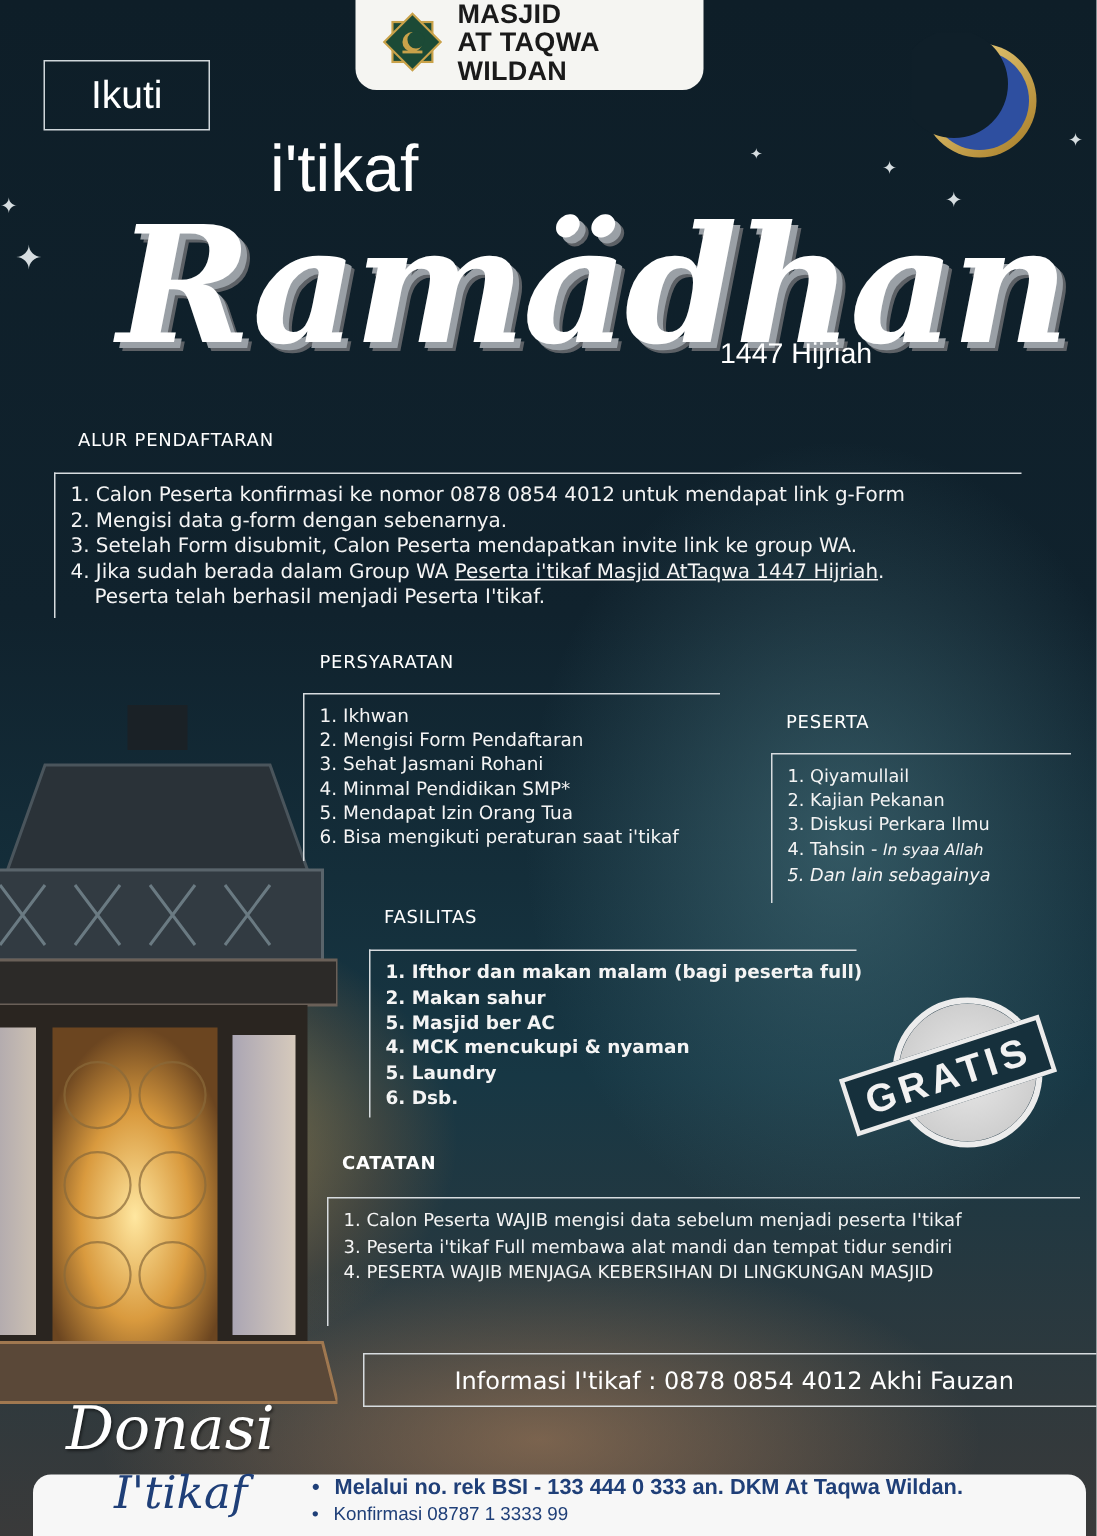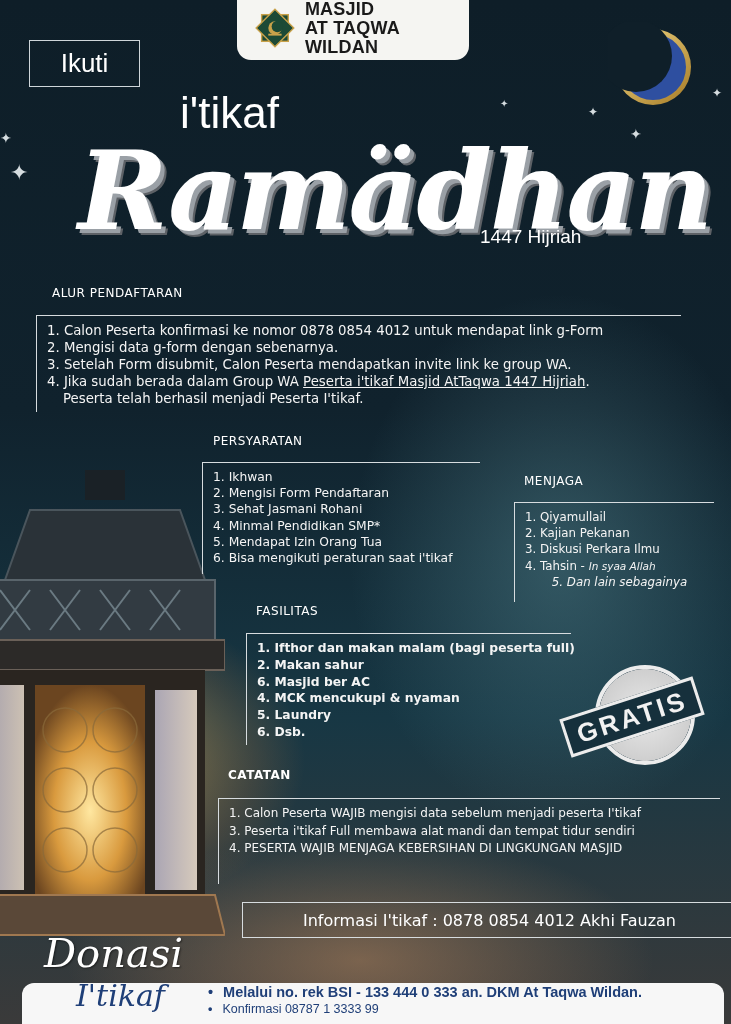--- a/index.html
+++ b/index.html
@@ -196,7 +196,7 @@
   </ul>
 </div>
 
-<div class="abs sec-title" style="left:524px;top:474px;">MENJAGA</div>
+<div class="abs sec-title" style="left:524px;top:474px;">PESERTA</div>
 <div class="abs sec-box" style="left:514px;top:502px;width:200px;height:100px;">
   <ul class="sec-list" style="font-size:11.8px;line-height:16.2px;">
     <li>1. Qiyamullail</li>

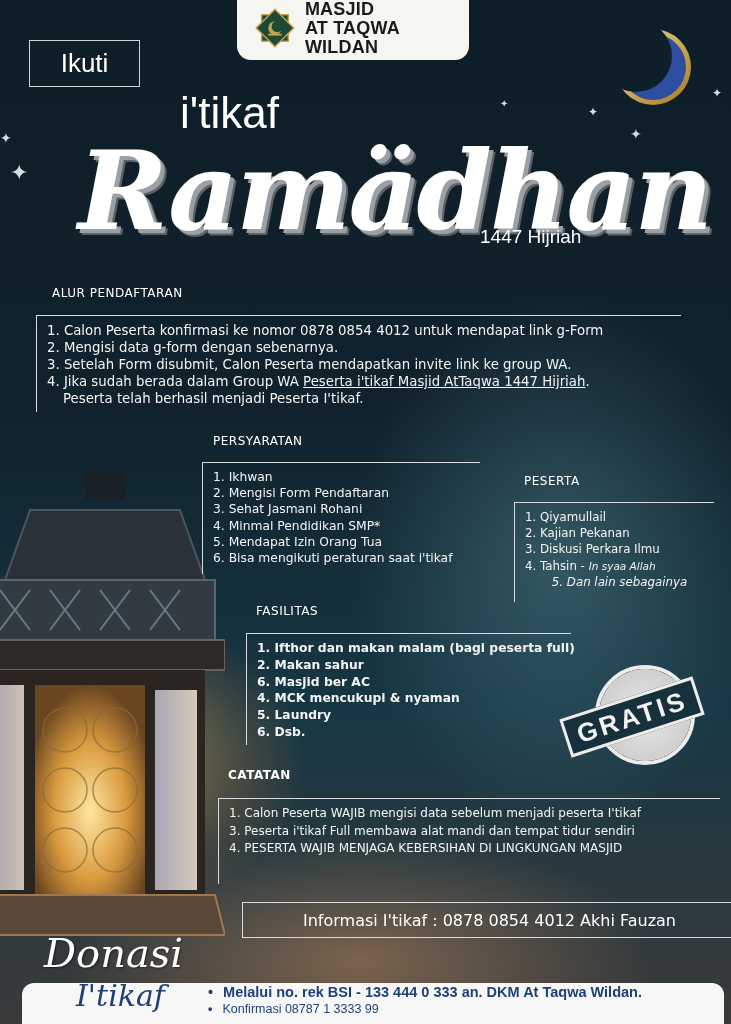--- a/index.html
+++ b/index.html
@@ -55,7 +55,7 @@
   .sec-list li { white-space: nowrap; }
   .u { text-decoration: underline; }
   .it-small { font-style: italic; font-size: 10.5px; }
-  .it { font-style: italic; text-align: center; }
+  .it { font-style: italic; }
 
   .info-box {
     left: 218px; top: 902px; width: 495px; height: 36px;

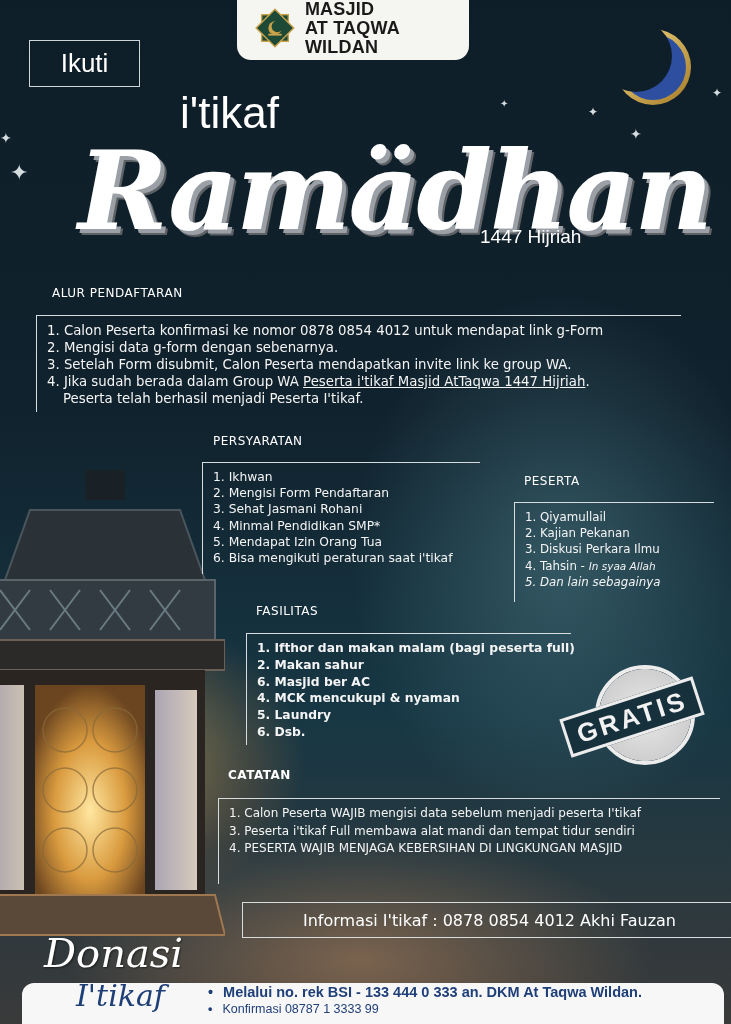--- a/index.html
+++ b/index.html
@@ -212,7 +212,7 @@
   <ul class="sec-list" style="font-size:12.3px;line-height:16.8px;font-weight:bold;">
     <li>1. Ifthor dan makan malam (bagi peserta full)</li>
     <li>2. Makan sahur</li>
-    <li>6. Masjid ber AC</li>
+    <li>5. Masjid ber AC</li>
     <li>4. MCK mencukupi &amp; nyaman</li>
     <li>5. Laundry</li>
     <li>6. Dsb.</li>

